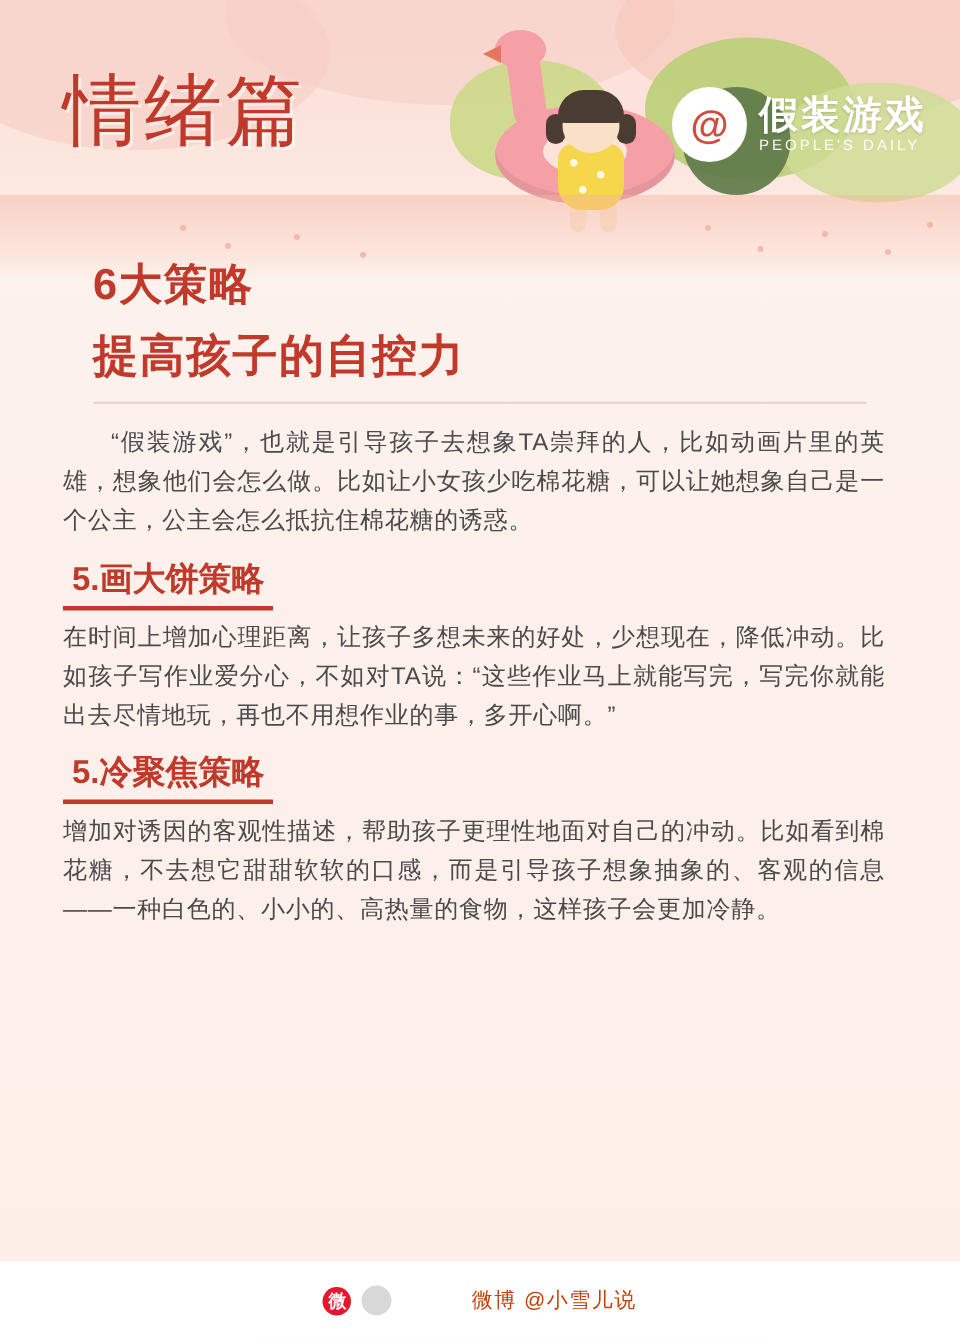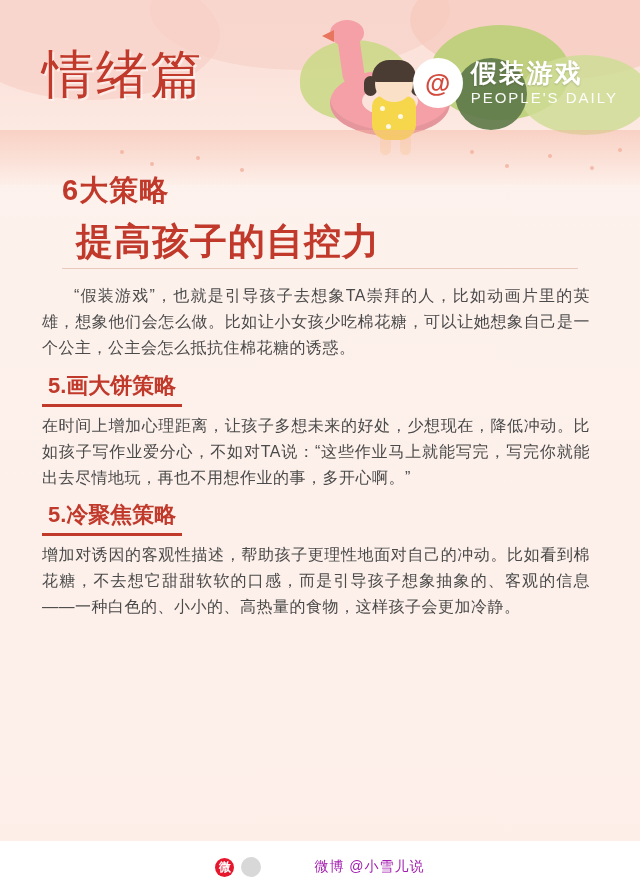--- a/index.html
+++ b/index.html
@@ -223,7 +223,7 @@
   }
   .pd-en {
     color: #ffffff;
-    font-size: 15px;
+    font-size: 10px;
     letter-spacing: 2px;
     margin-top: 3px;
     opacity: .95;

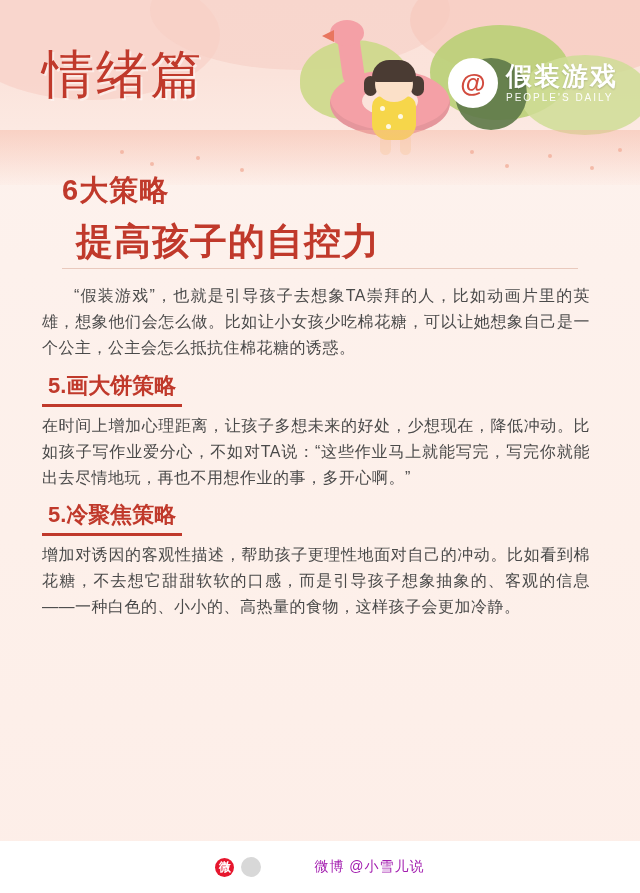--- a/index.html
+++ b/index.html
@@ -252,12 +252,11 @@
     line-height: 1.3;
   }
   .subtitle-2 {
-    font-size: 37px;
+    font-size: 30px;
     font-weight: bold;
     letter-spacing: 1px;
     line-height: 1.3;
     margin-top: 8px;
-    margin-left: 14px;
   }
   .divider {
     position: absolute;

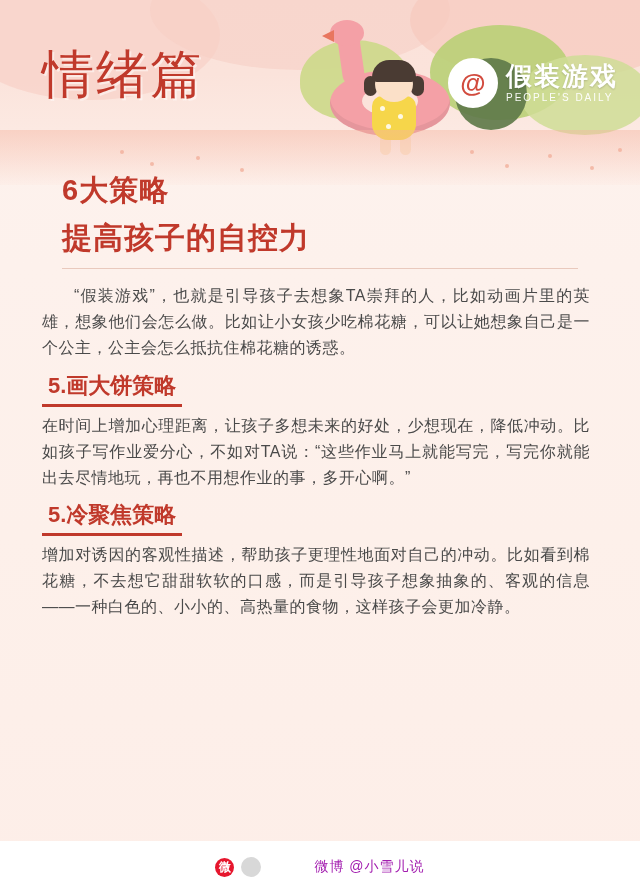--- a/index.html
+++ b/index.html
@@ -325,7 +325,7 @@
   }
   .wb-text {
     font-size: 14px;
-    color: #a21caf;
+    color: #c2410c;
     letter-spacing: 1px;
     margin-left: 46px;
   }

